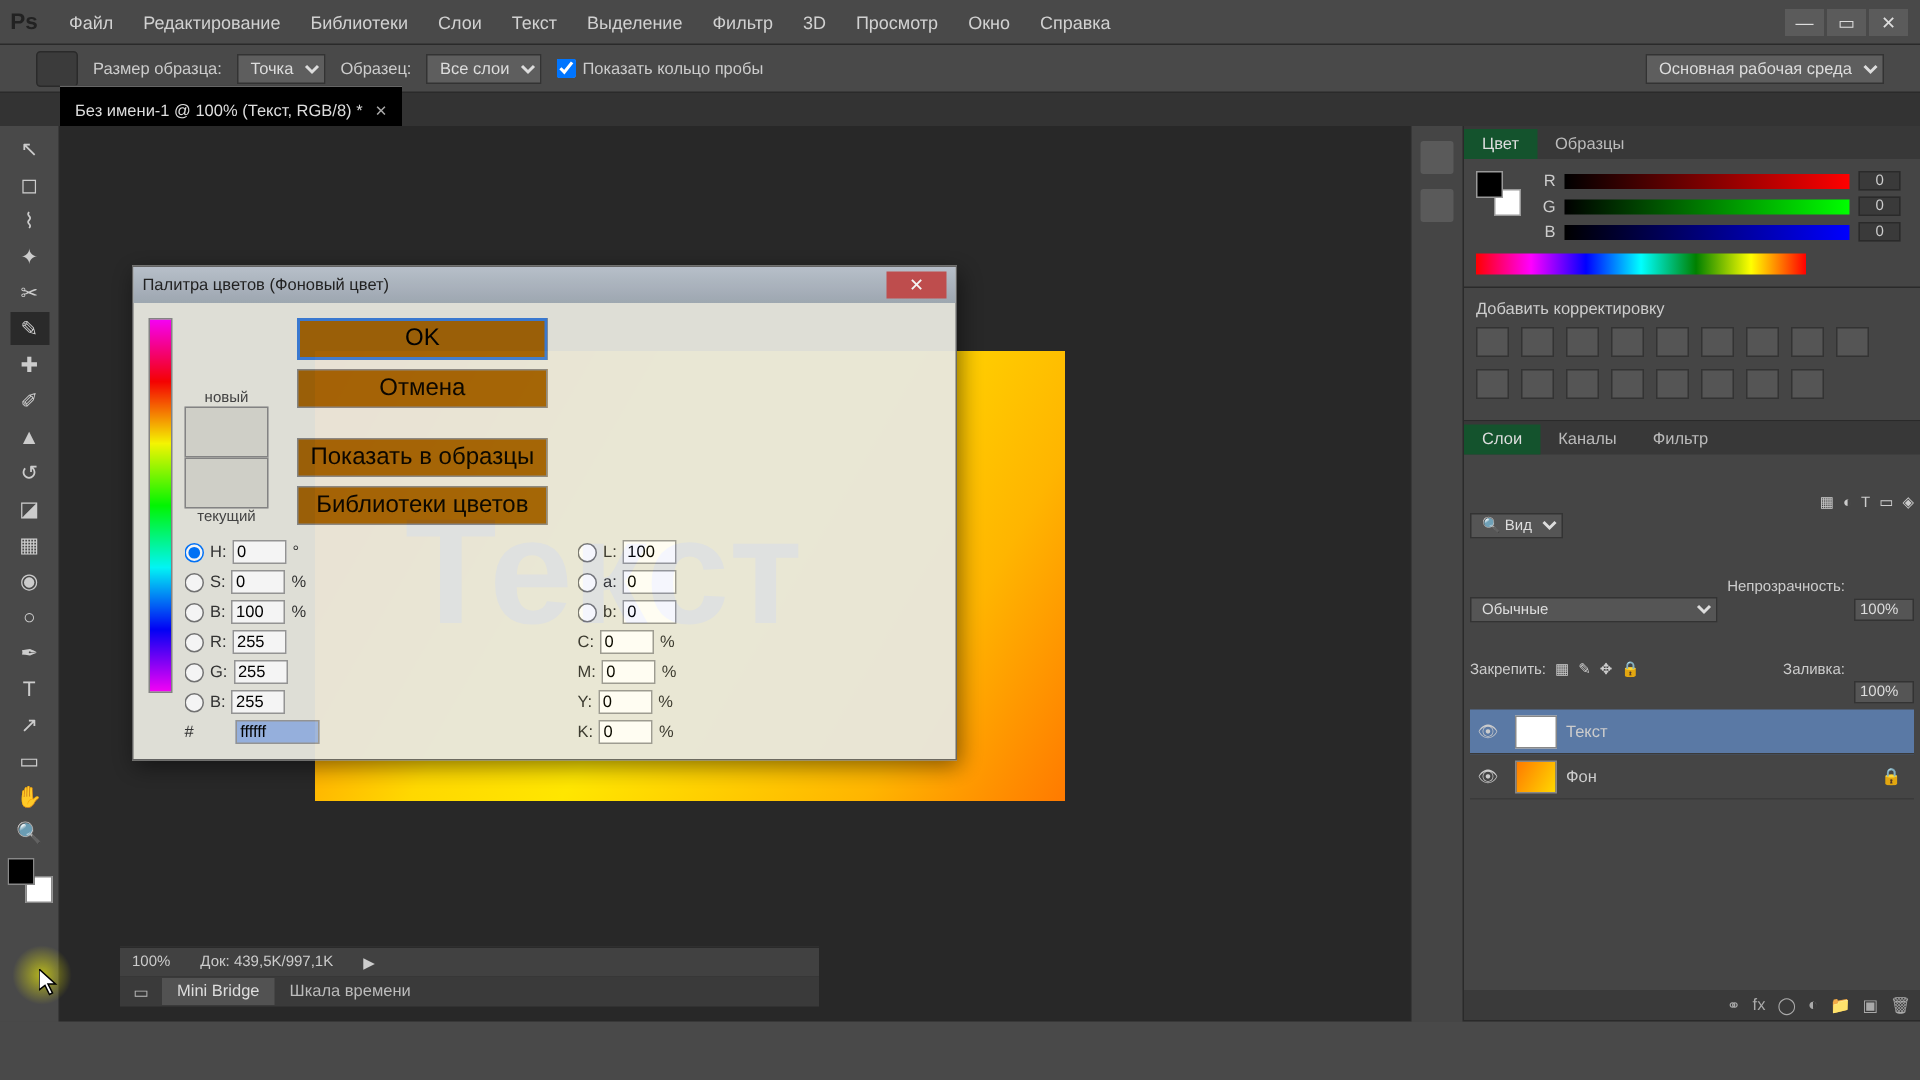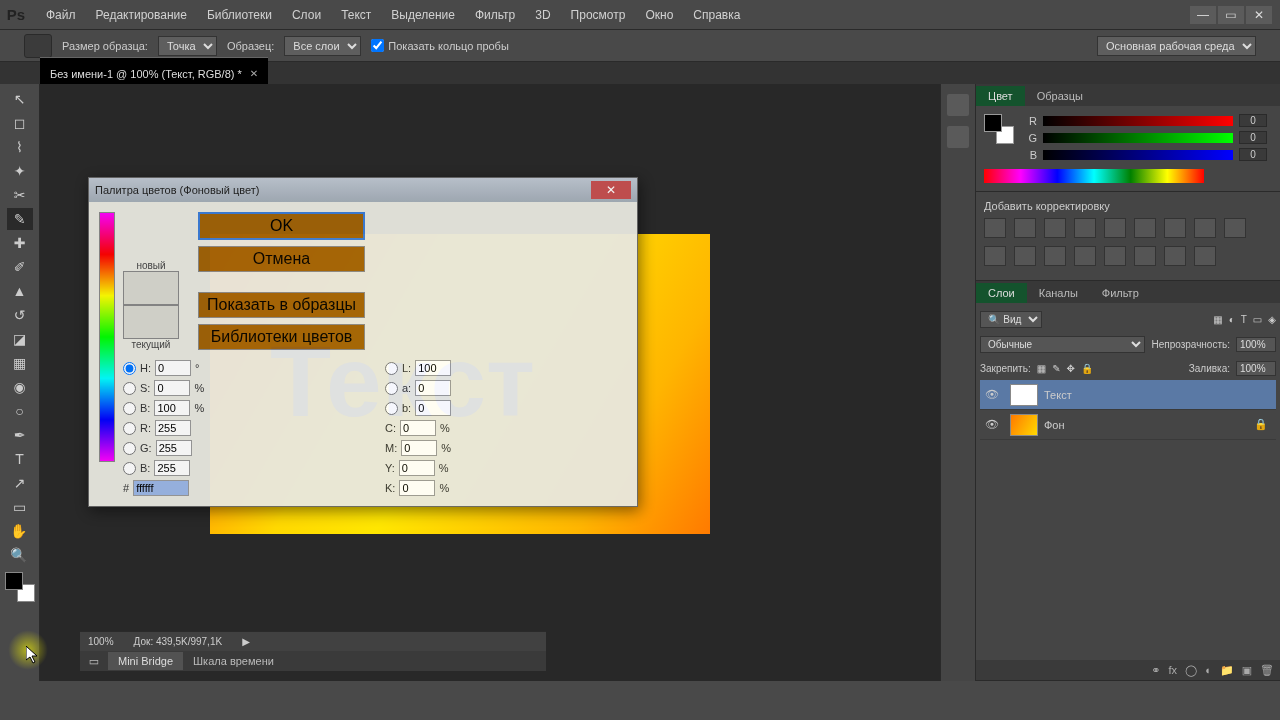--- a/index.html
+++ b/index.html
@@ -63,7 +63,7 @@
 .layers-panel .lname { font-size:11px;}
 .layers-panel .locki { margin-left:auto; margin-right:8px; font-size:11px; color:#bbb;}
 .layers-controls { display:flex; gap:6px; align-items:center; font-size:10px; padding:4px 0; color:#ccc;}
-.layers-controls select, .layers-controls input { background:#555; border:1px solid #333; color:#ddd; font-size:10px; padding:1px 3px;}
+.layers-controls select, .layers-controls input { background:#555; border:1px solid #333; color:#ddd; font-size:10px; padding:1px 3px;margin-top:31px;}
 .layers-footer { display:flex; justify-content:flex-end; gap:8px; background:#3a3a3a; height:20px; align-items:center; padding:0 6px; color:#aaa; font-size:11px;}
 
 

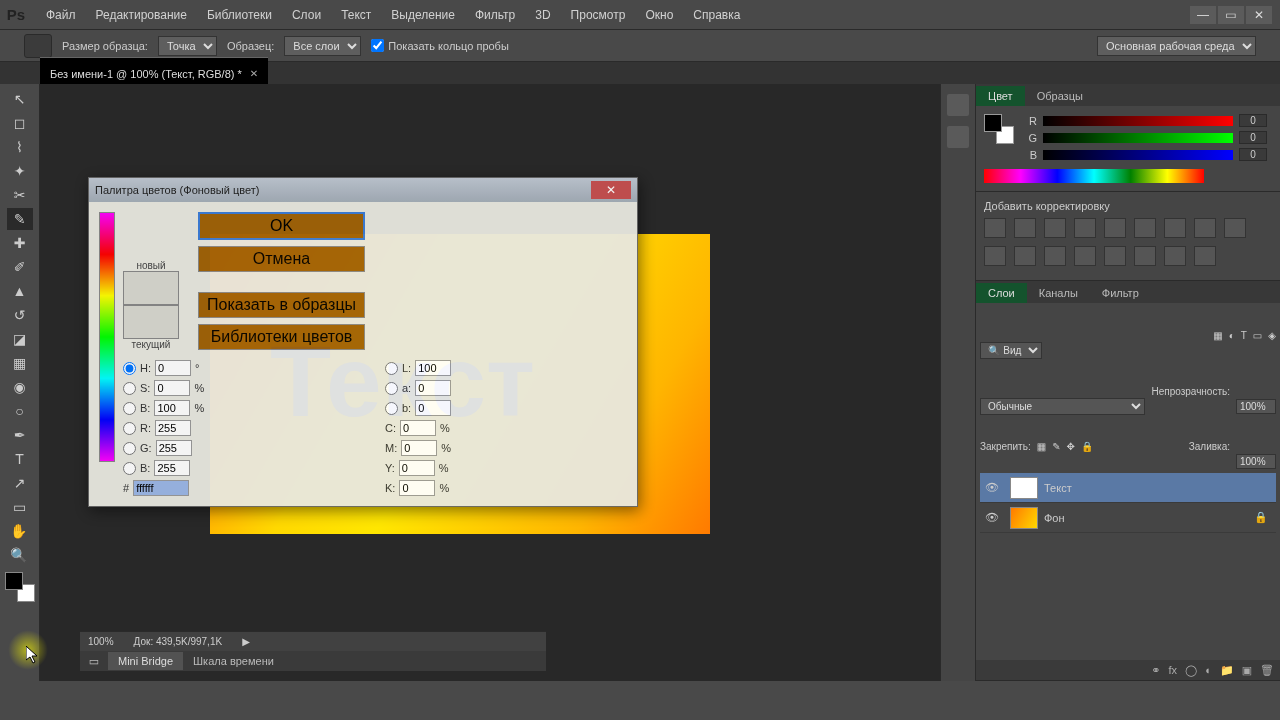--- a/index.html
+++ b/index.html
@@ -209,7 +209,7 @@
             <div class="nrow">Y: <input type="text" value="0" style=""> <span>%</span></div>
             <div class="nrow">
                 <span>#</span> 
-                <input type="text" style="width: 56px; background: rgb(155, 183, 230);" value="ffffff">
+                <input type="text" style="width: 56px; background: rgb(155, 183, 230); margin-left: 24px;" value="ffffff">
               </div>
             <div class="nrow">K: <input type="text" value="0" style=""> <span>%</span></div>
           </div>

